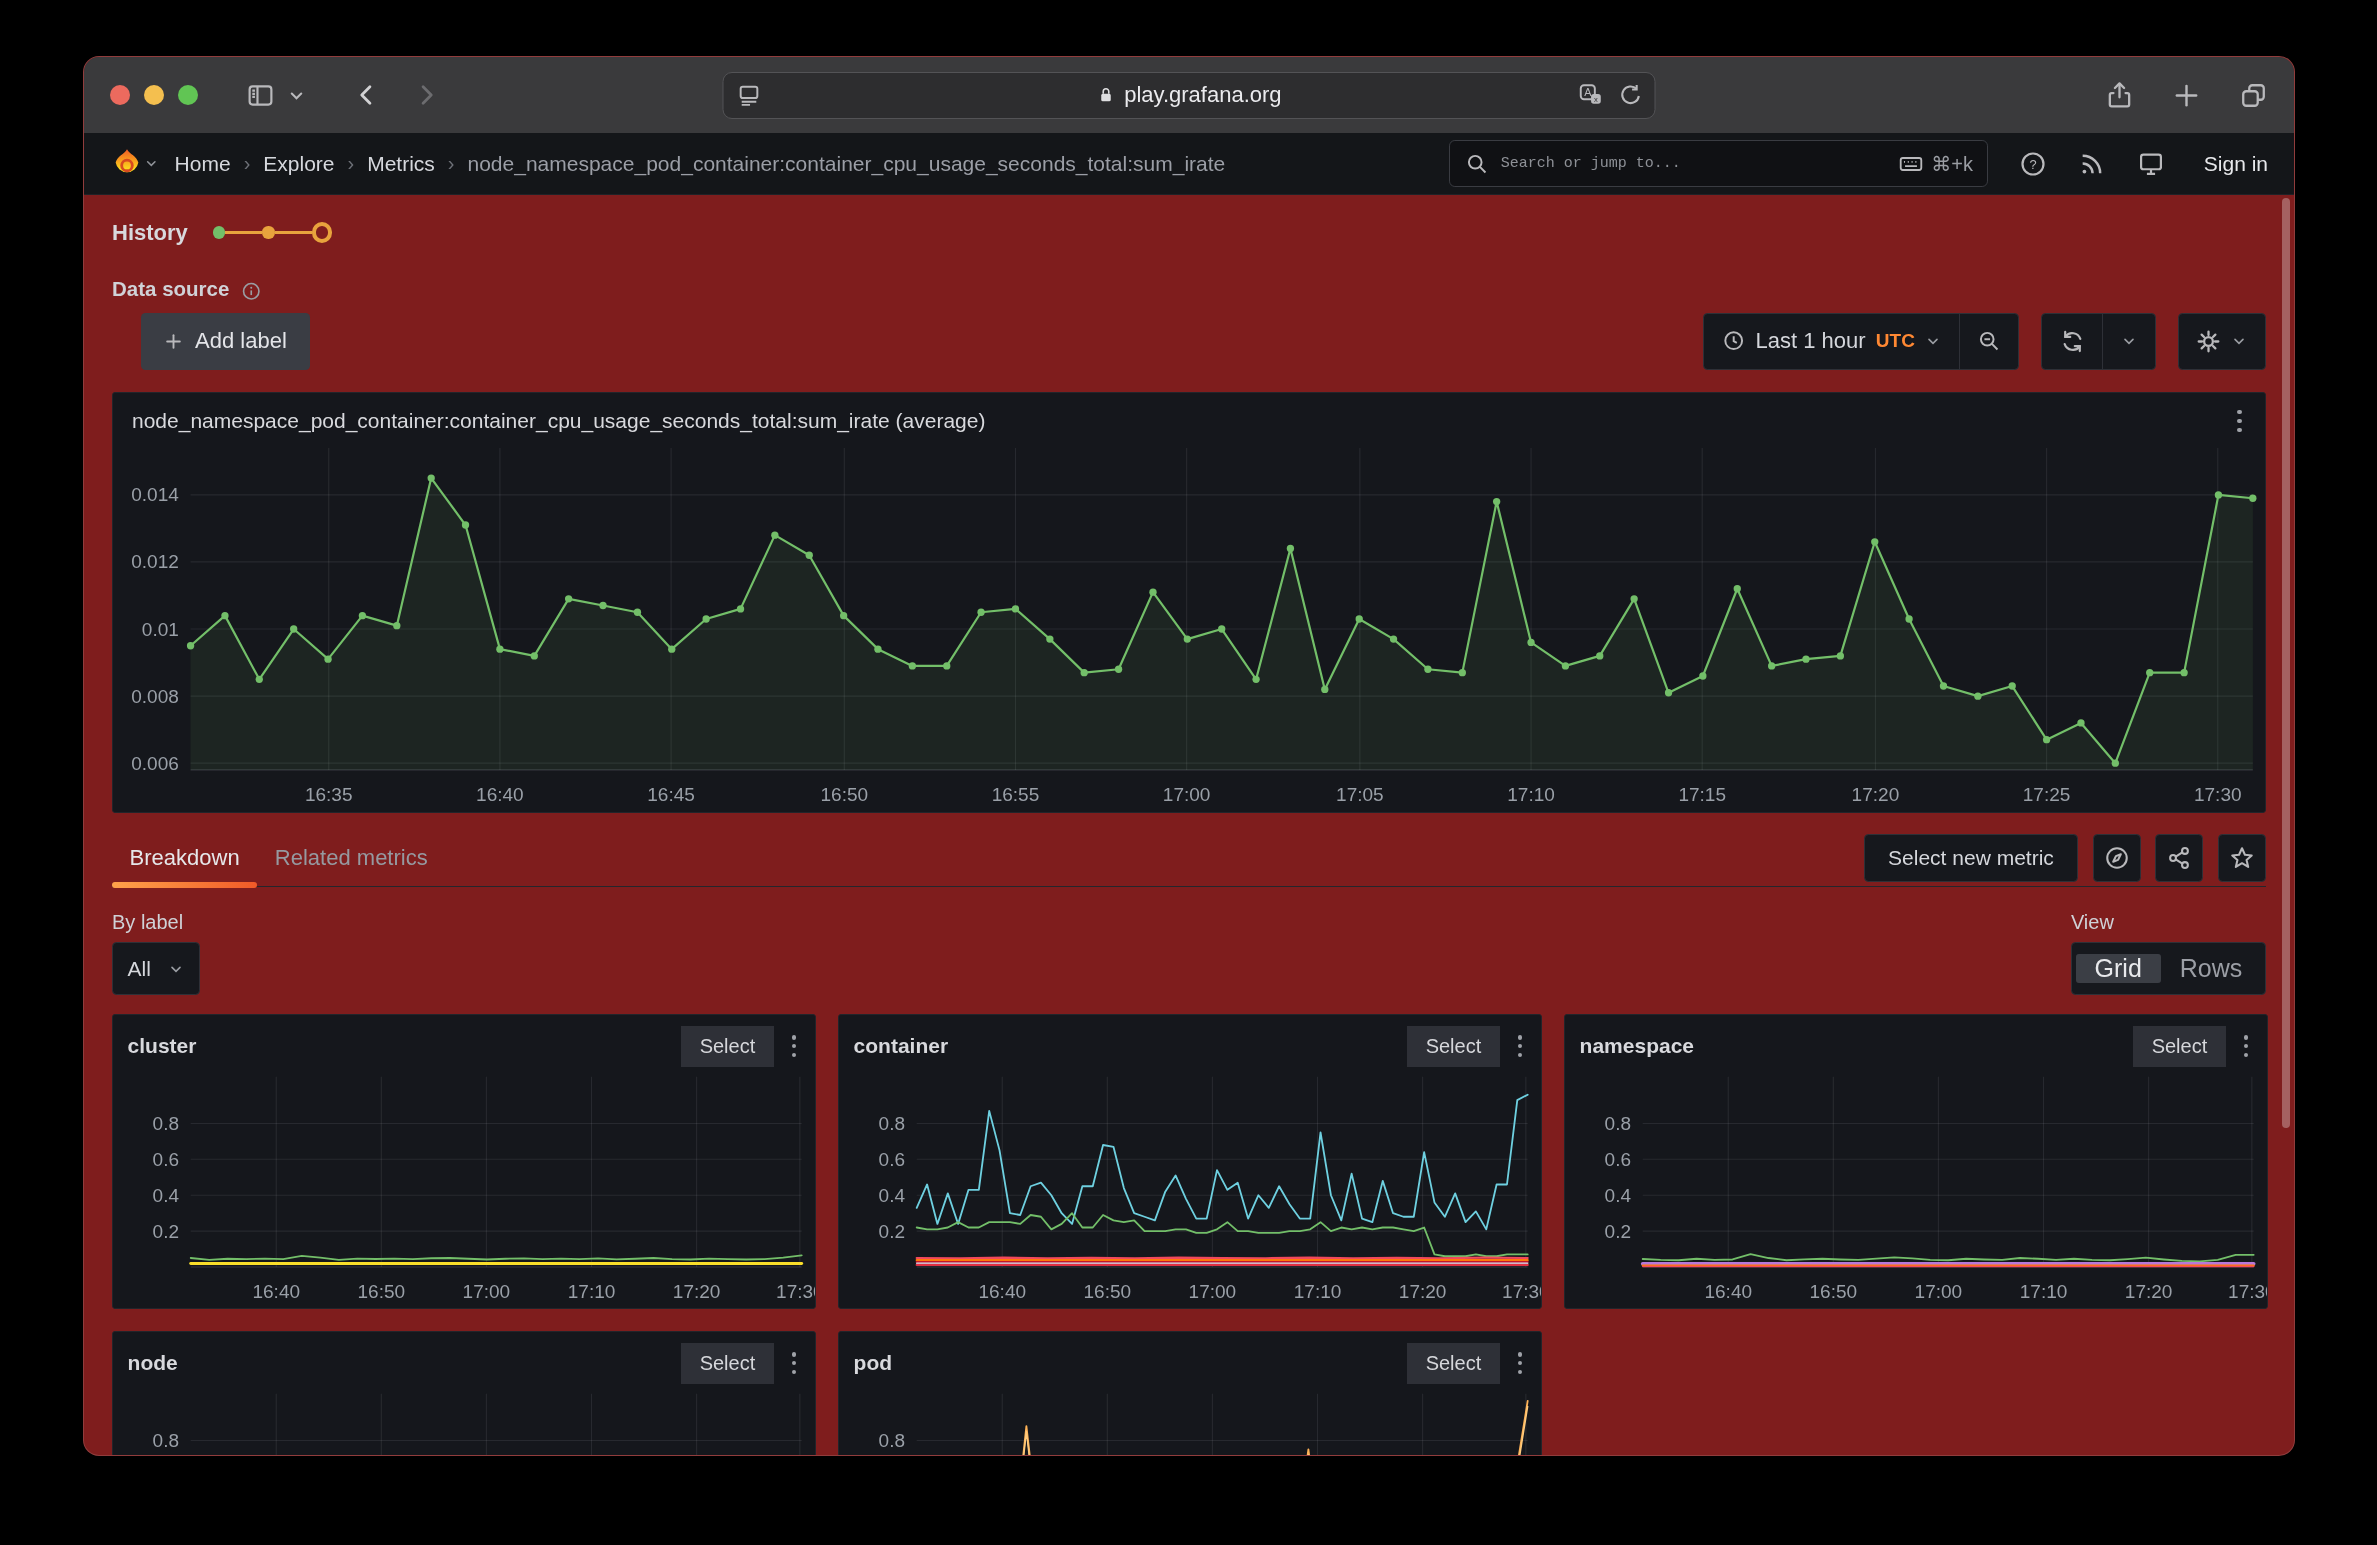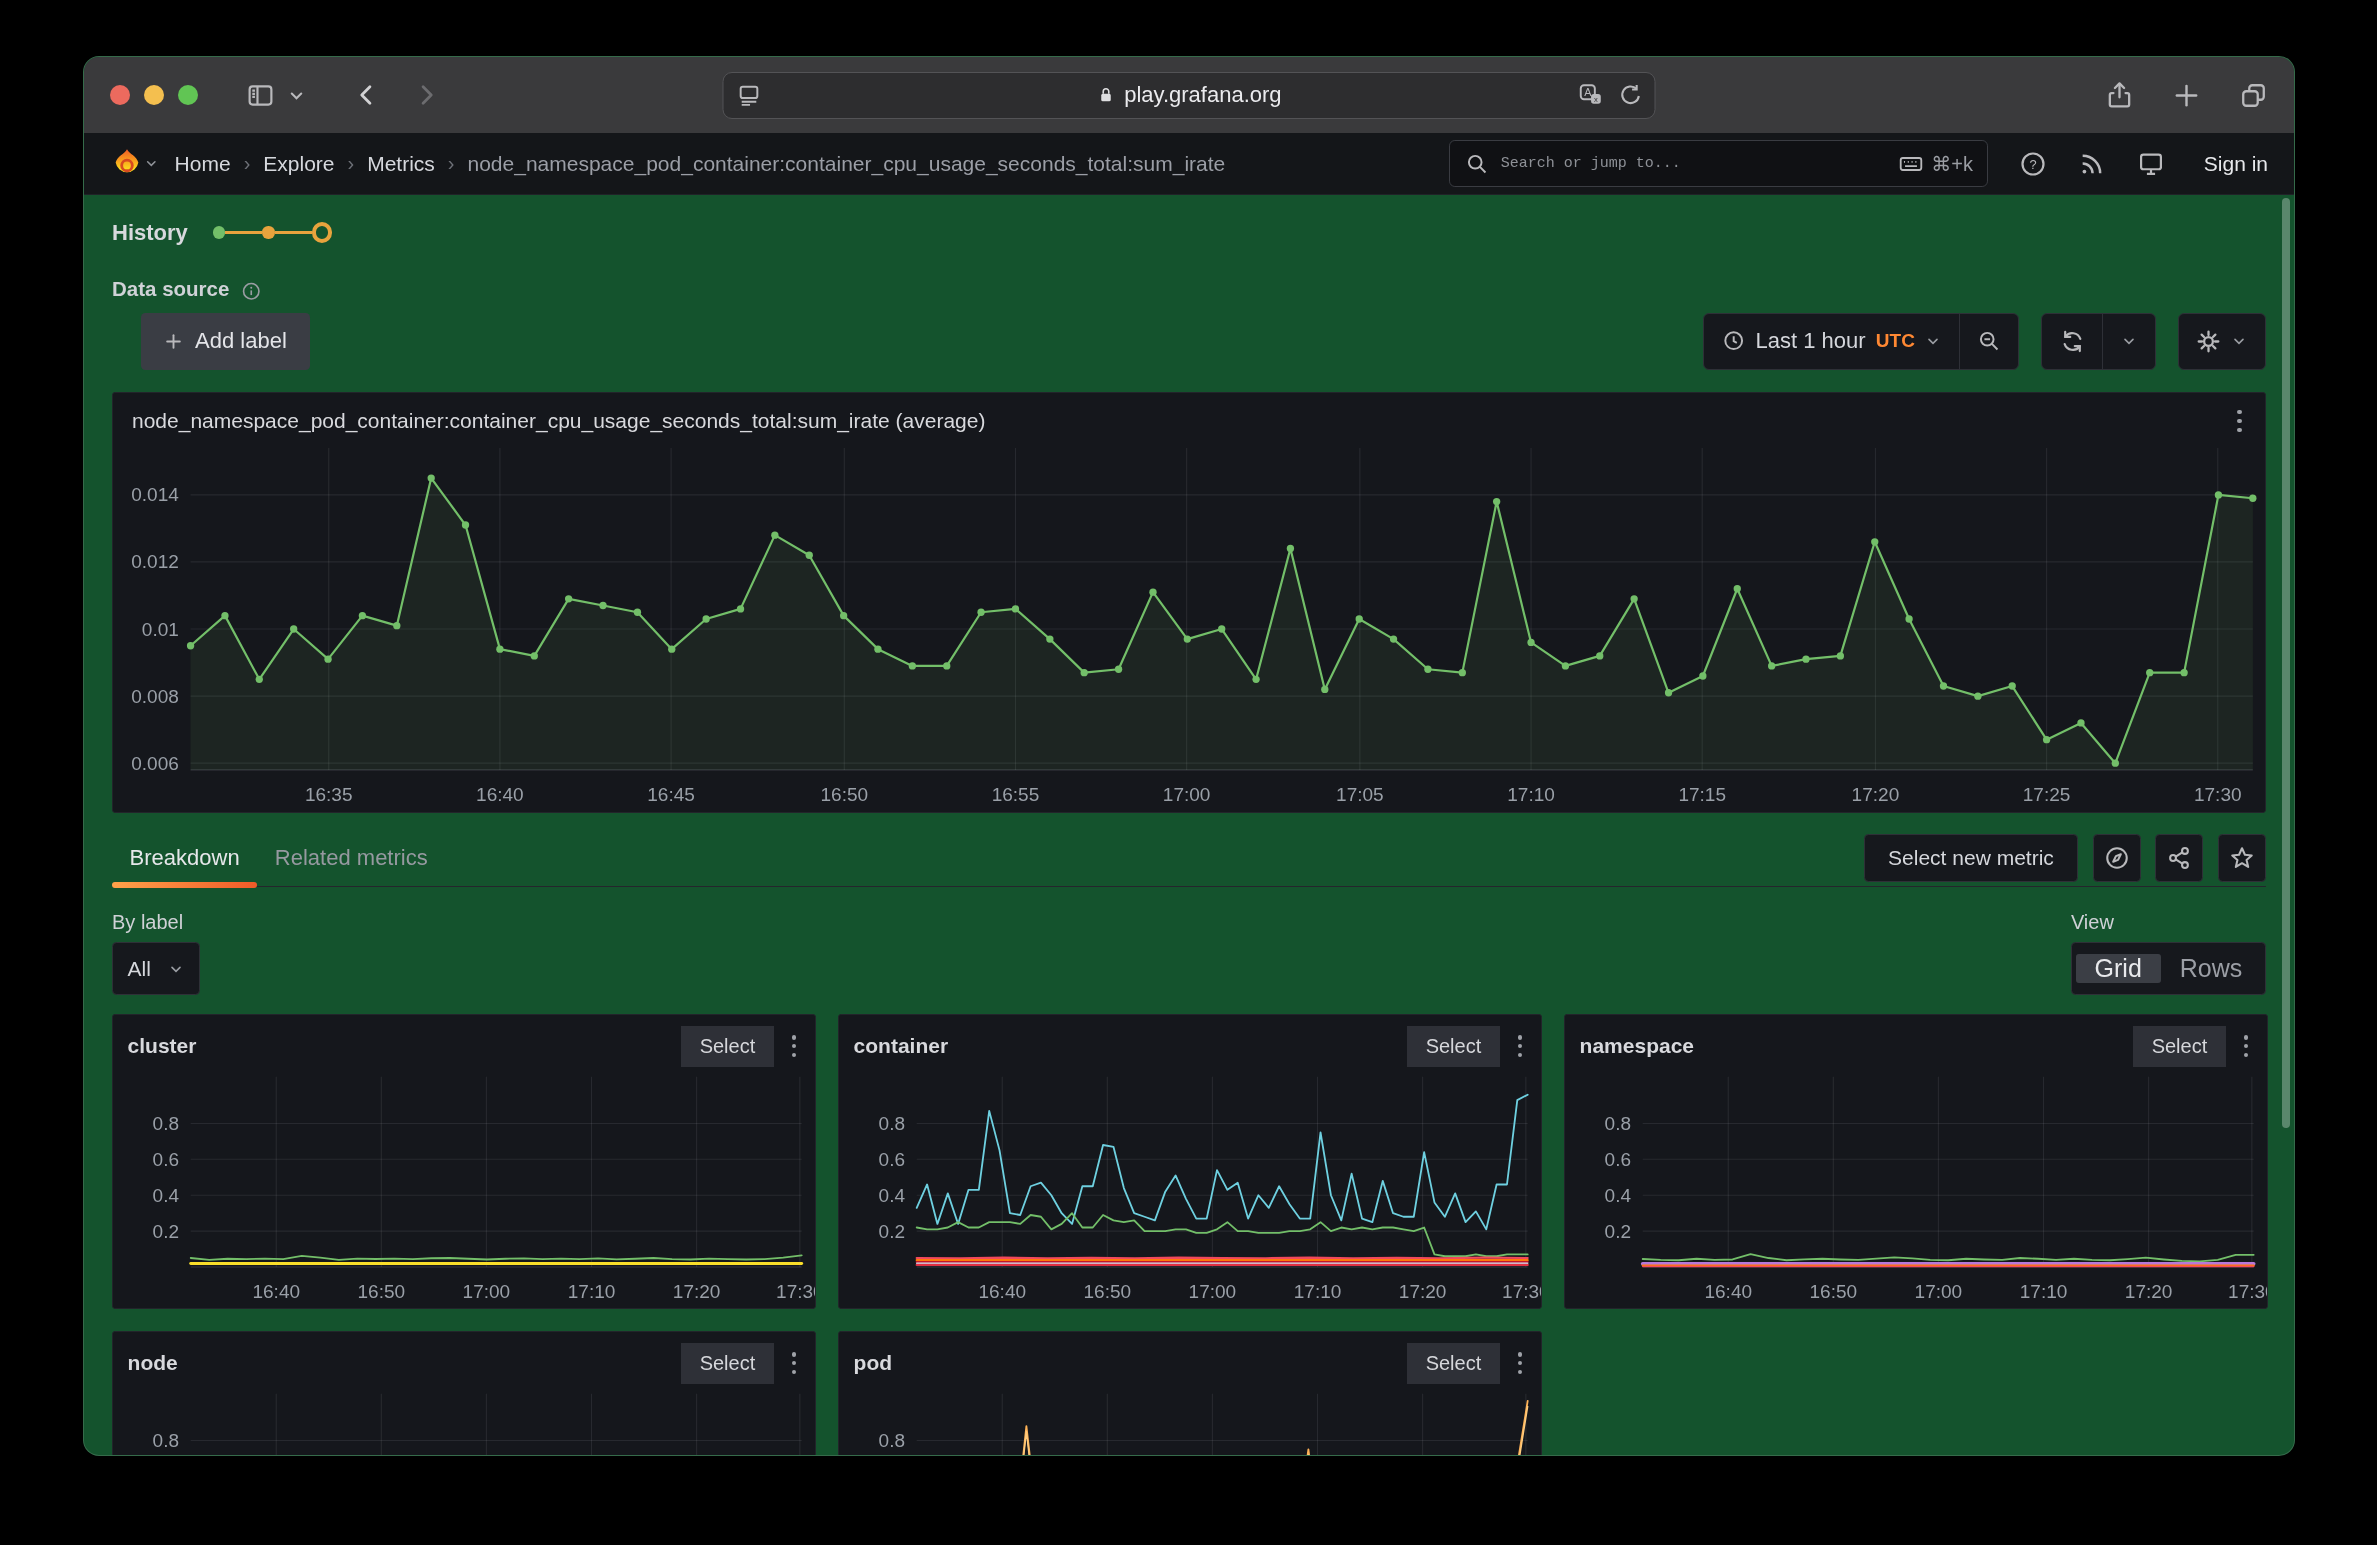--- a/index.html
+++ b/index.html
@@ -5,7 +5,7 @@
   html,body{margin:0;padding:0;background:#000;}
   body{width:2377px;height:1546px;position:relative;font-family:"Liberation Sans",sans-serif;-webkit-font-smoothing:antialiased;}
   .window{position:absolute;left:83px;top:56px;width:2212px;height:1400px;border-radius:16px;overflow:hidden;
-          background:#14532d;border:0.7px solid rgba(255,255,255,0.14);box-sizing:border-box;}
+          background:#7f1d1d;border:0.7px solid rgba(255,255,255,0.14);box-sizing:border-box;}
   
   .chrome{height:76px;background:#3a3a3c;display:flex;align-items:center;position:relative;padding:0 26px;}
   .tl{width:20px;height:20px;border-radius:50%;margin-right:14px;display:inline-block;}

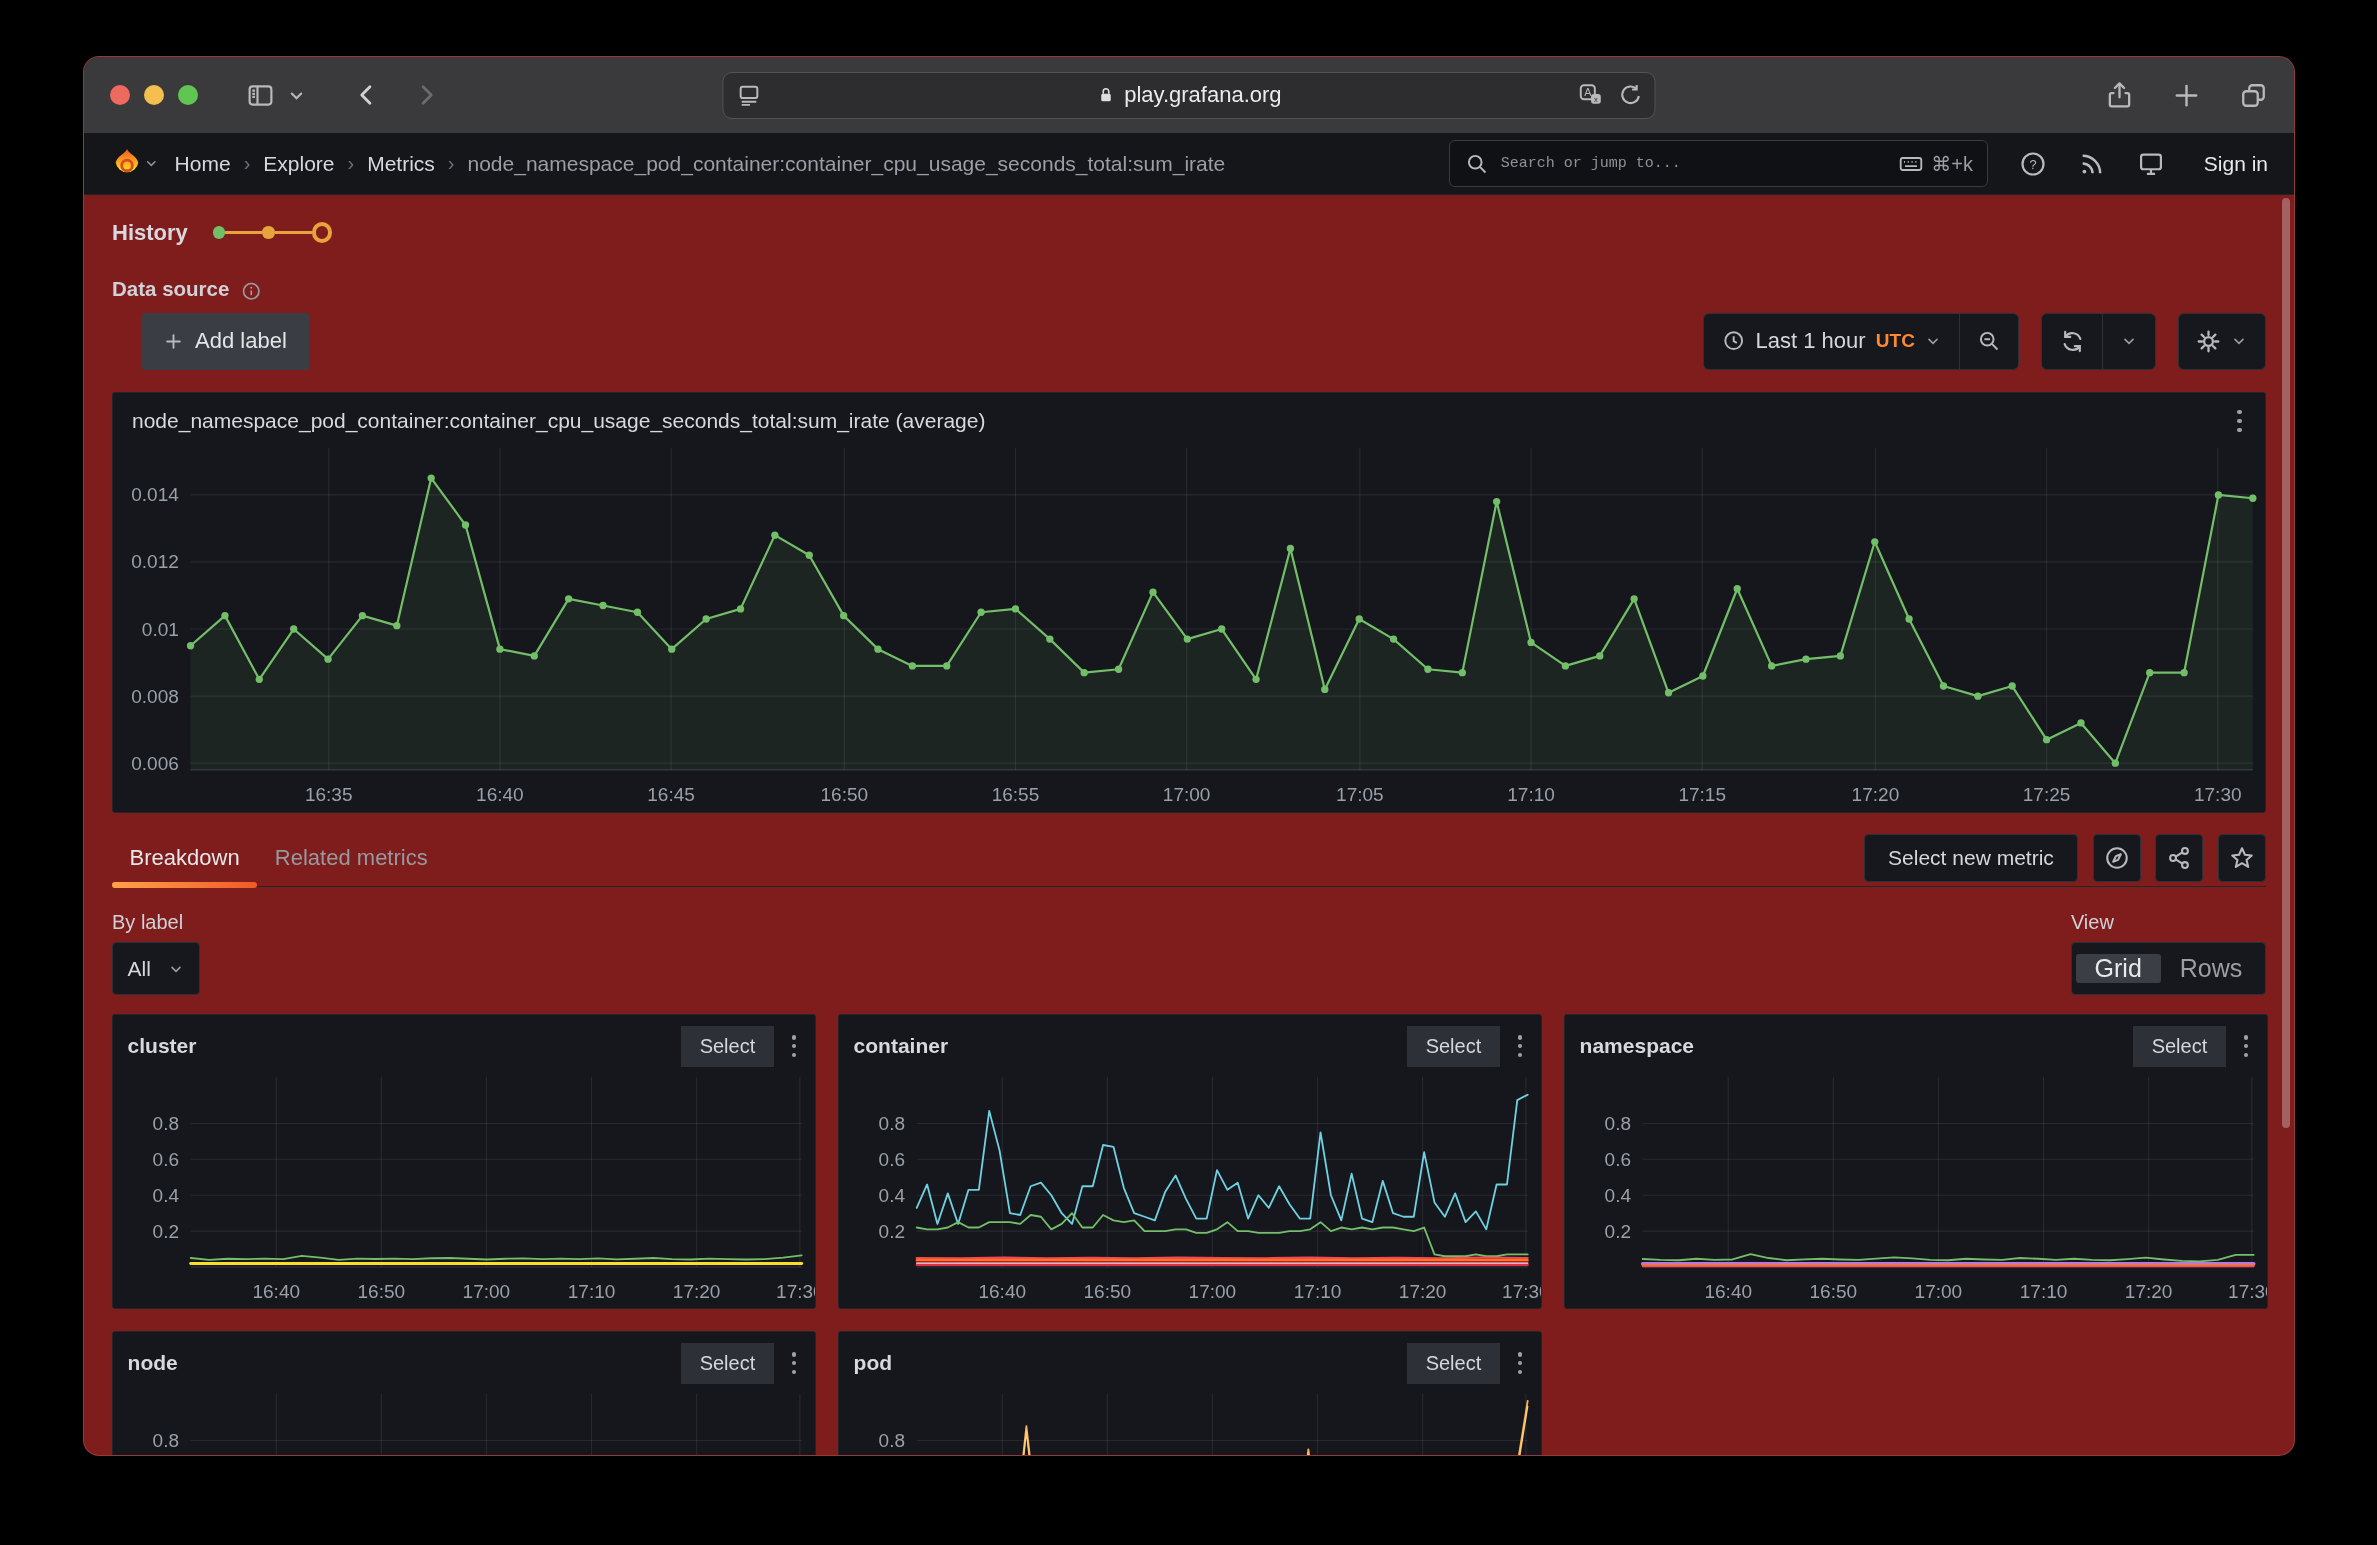--- a/index.html
+++ b/index.html
@@ -50,7 +50,7 @@
   .ds-select{width:293px;height:57px;padding:0 19px;justify-content:space-between;font-size:22px;}
   .add-label{margin-left:29px;height:57px;padding:0 23.4px;font-size:22px;gap:11.7px;}
   .right-controls{margin-left:auto;display:flex;align-items:center;gap:22px;}
-  .bgroup{display:flex;align-items:stretch;height:57px;border-radius:6px;}
+  .bgroup{display:flex;align-items:stretch;height:57px;}
   .bgroup .seg{display:flex;align-items:center;padding:0 17.6px;gap:10.2px;font-size:22px;color:#d5d7dc;}
   .bgroup .seg + .seg{border-left:0.7px solid #2e3037;}
   .utc{color:#FF8833;font-weight:700;font-size:19px;}

